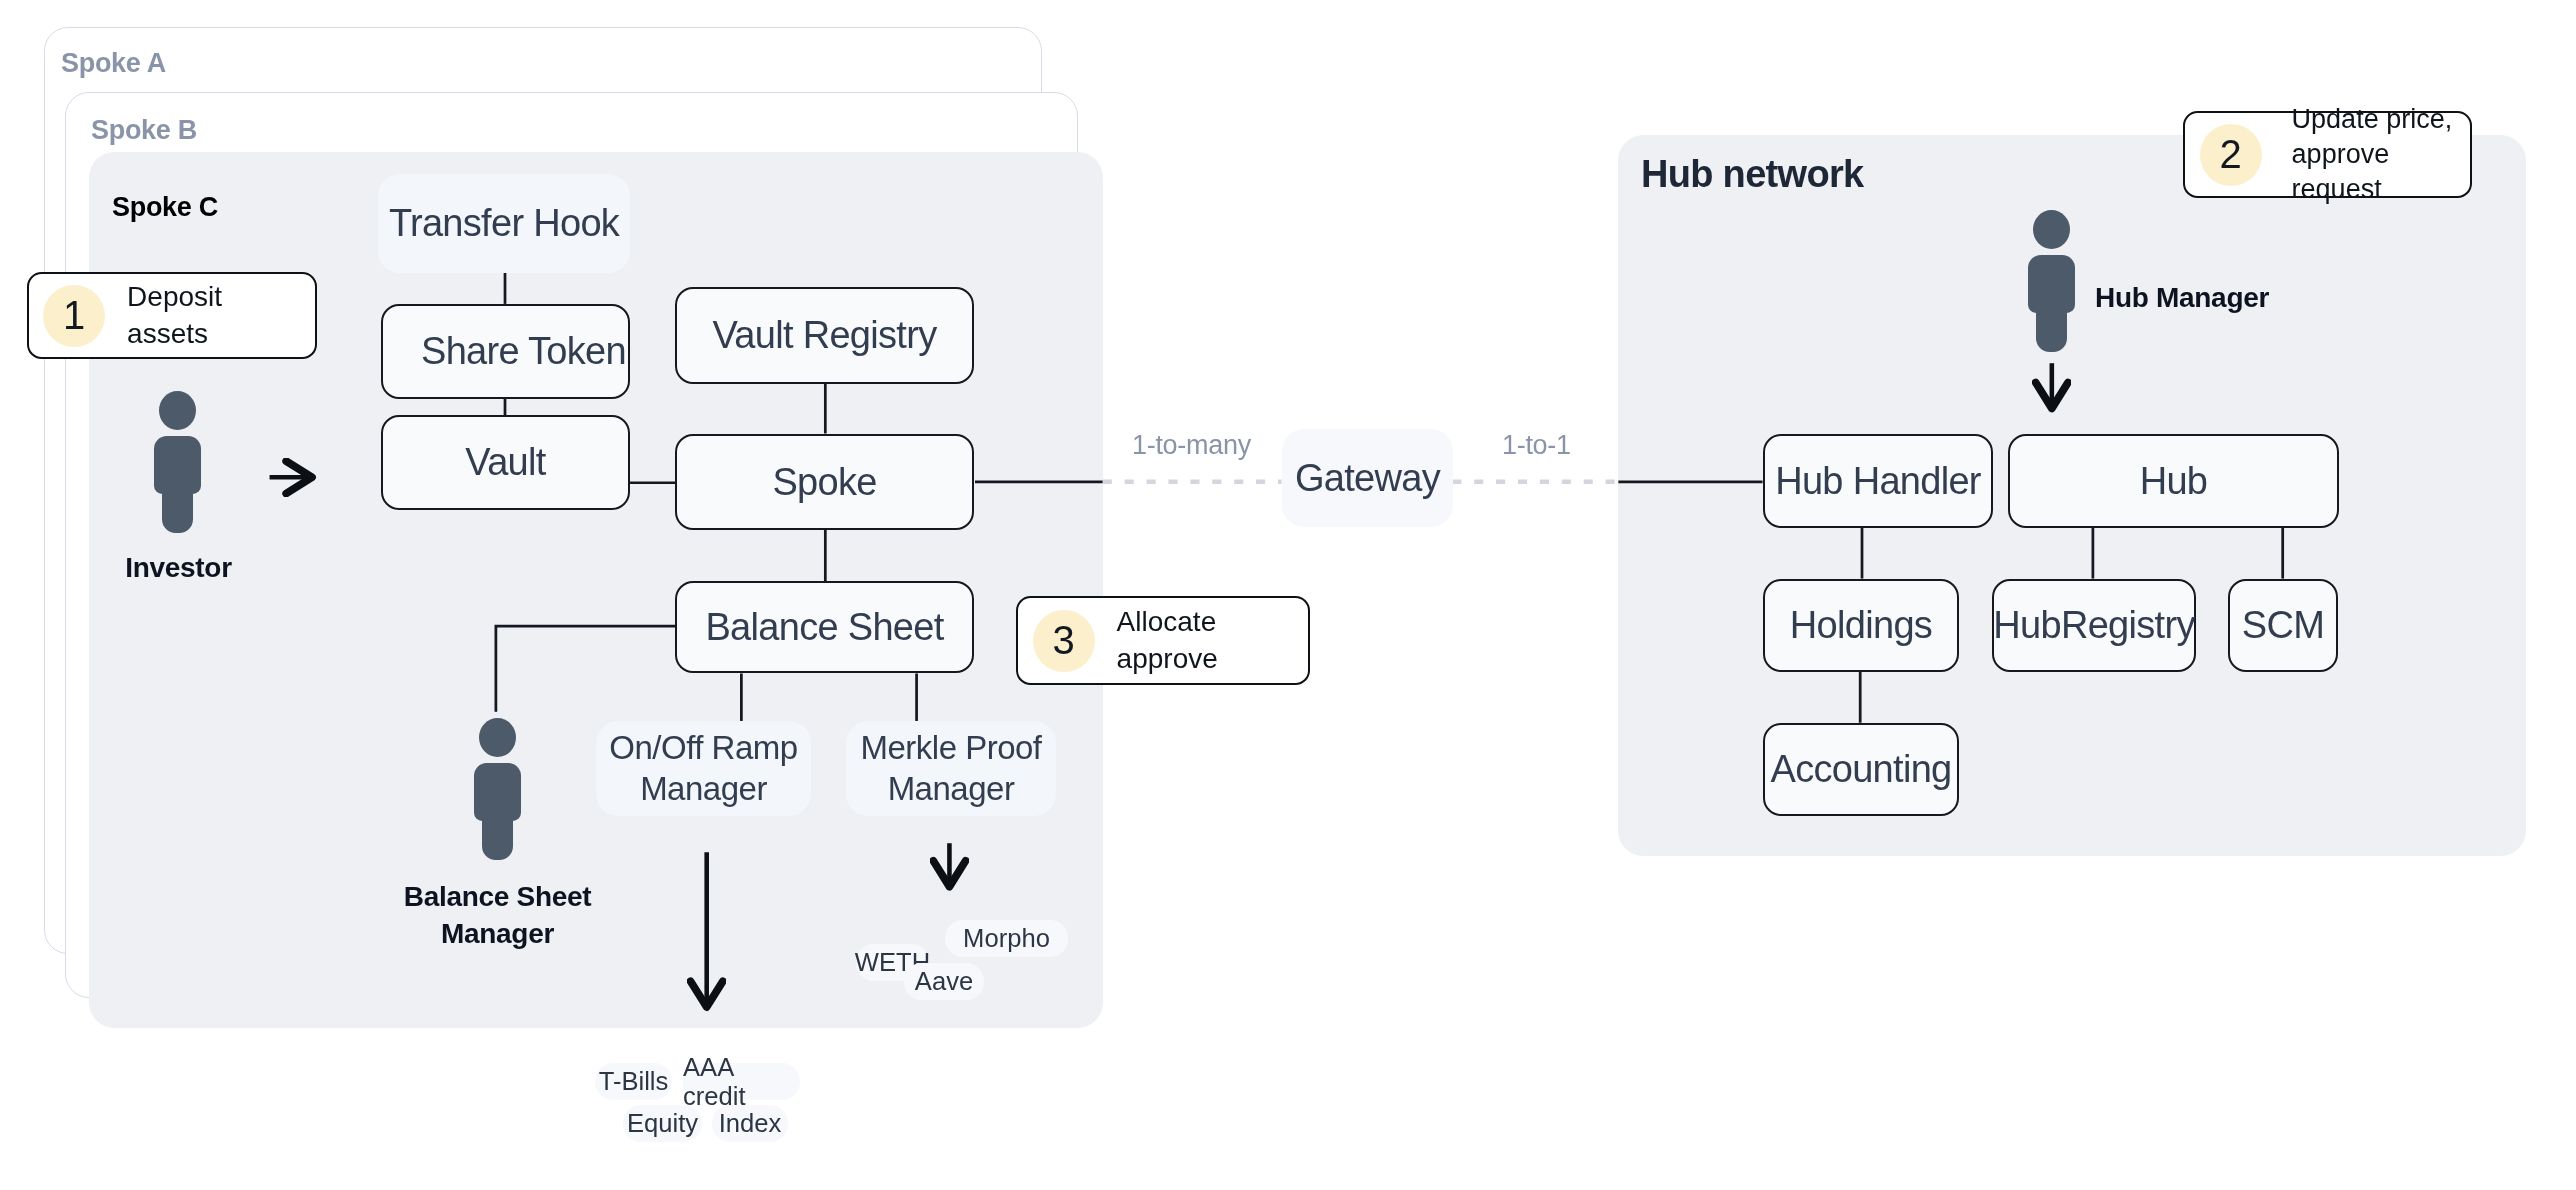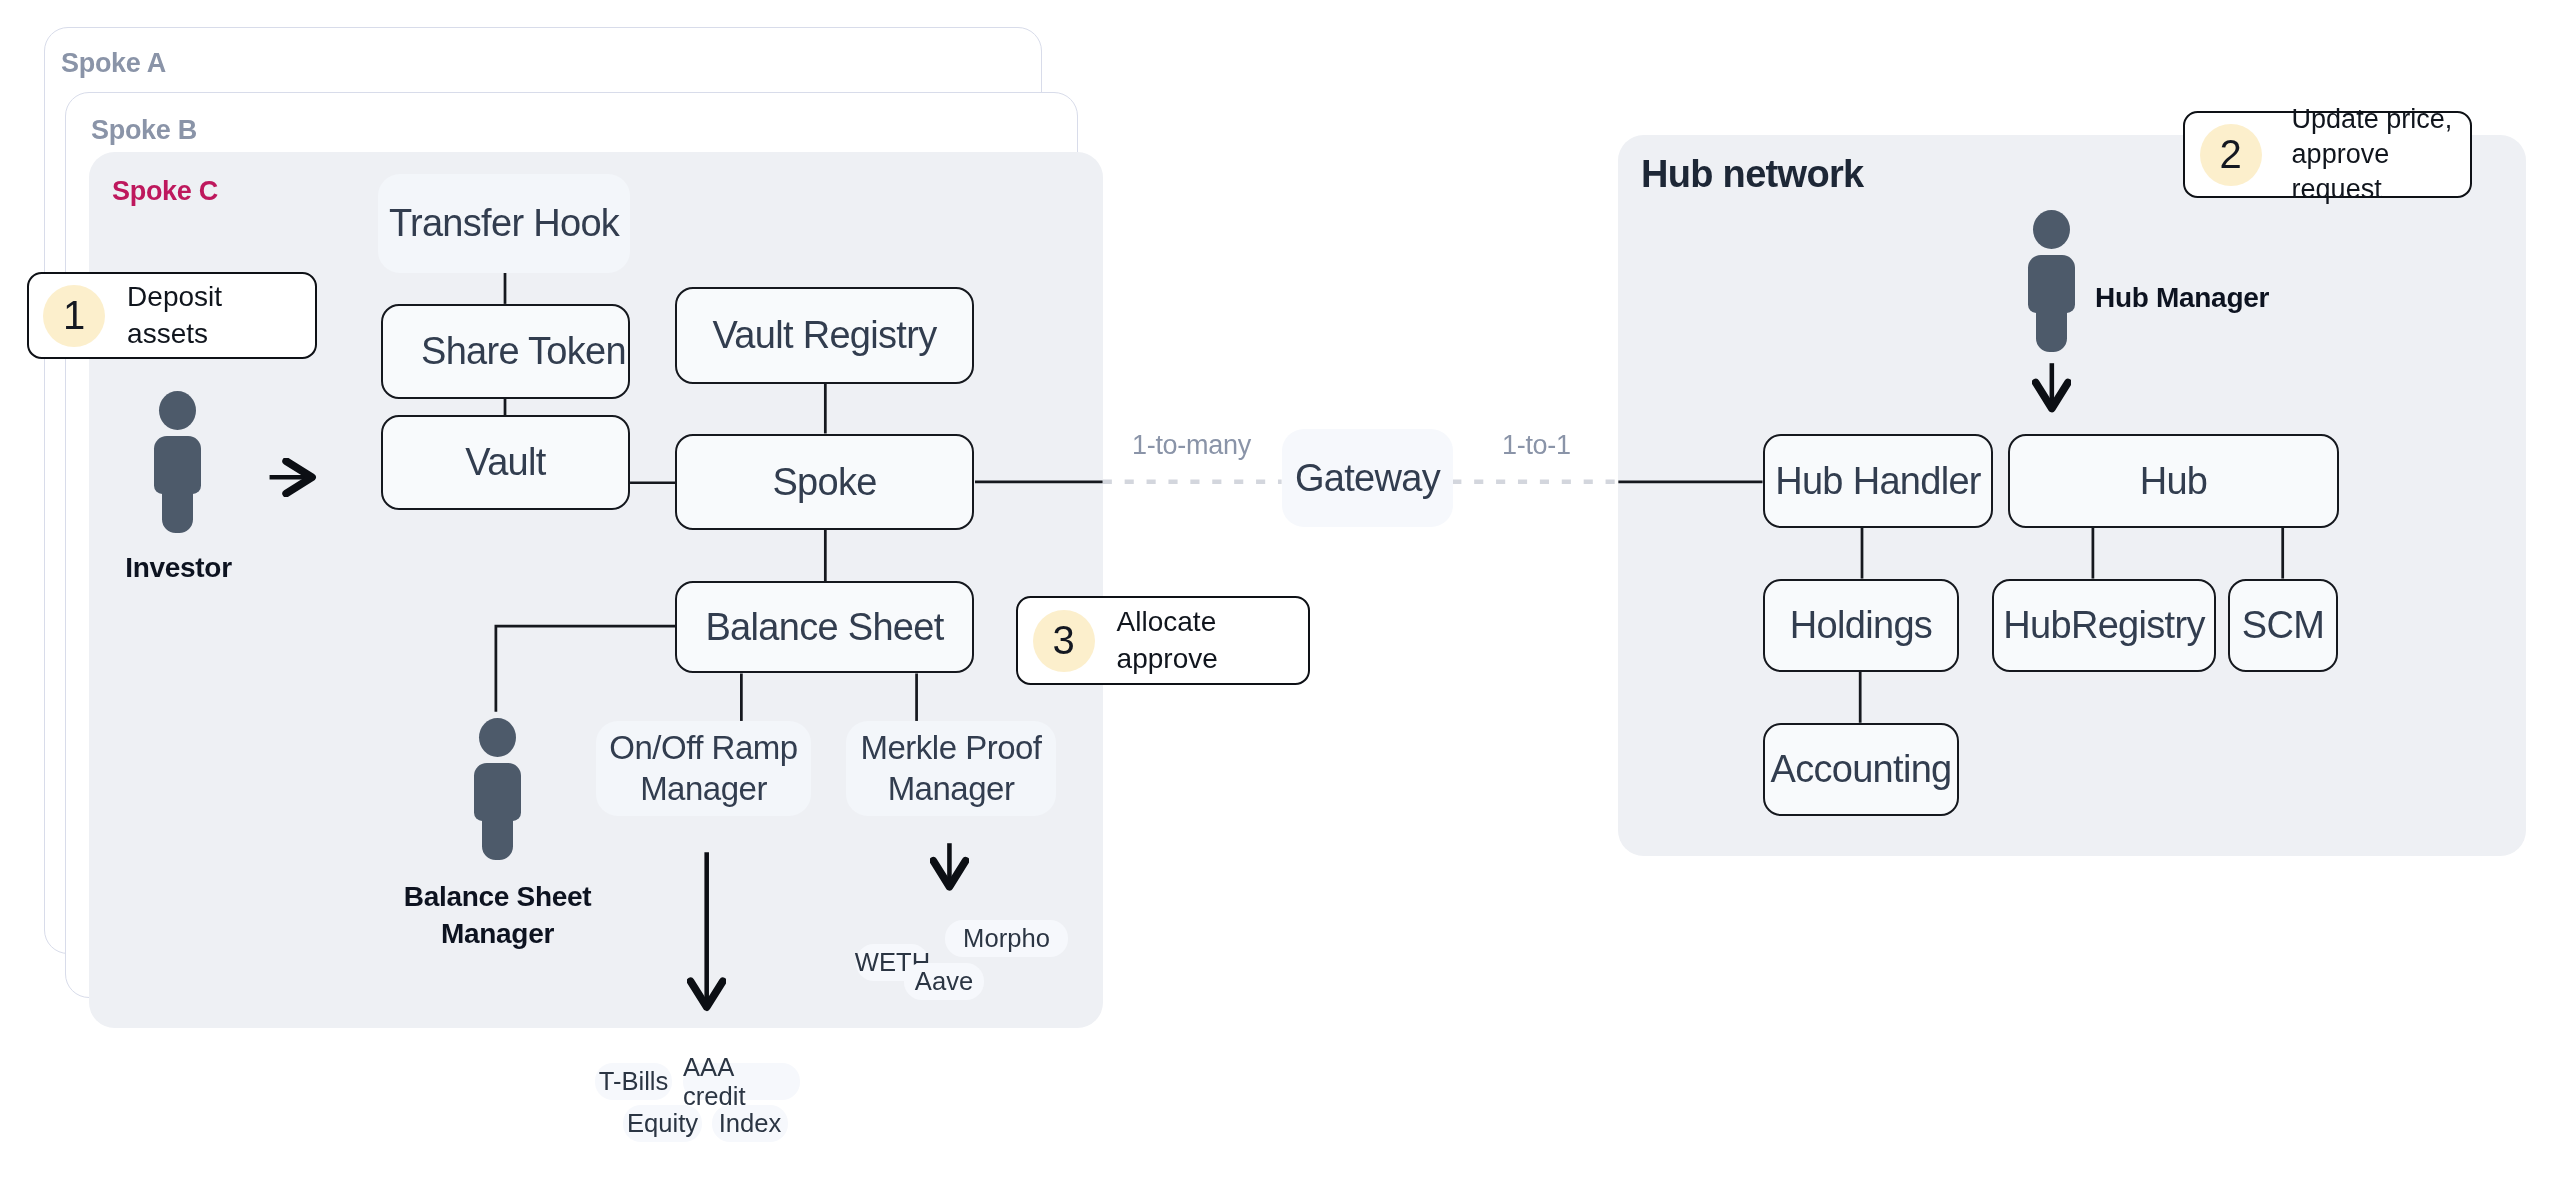--- a/index.html
+++ b/index.html
@@ -10,7 +10,7 @@
   .card.fill{background:#eef0f4;border-radius:25.6px;}
   .card-label{position:absolute;font-size:27px;font-weight:600;letter-spacing:-0.3px;}
   .card-label.muted{color:#8a94a8;}
-  .card-label.dark{color:#be185d;}
+  .card-label.dark{color:#000000;margin-top:16px;}
 
   .hub-title{position:absolute;font-size:38px;font-weight:700;color:#1d2736;letter-spacing:-0.7px;}
 

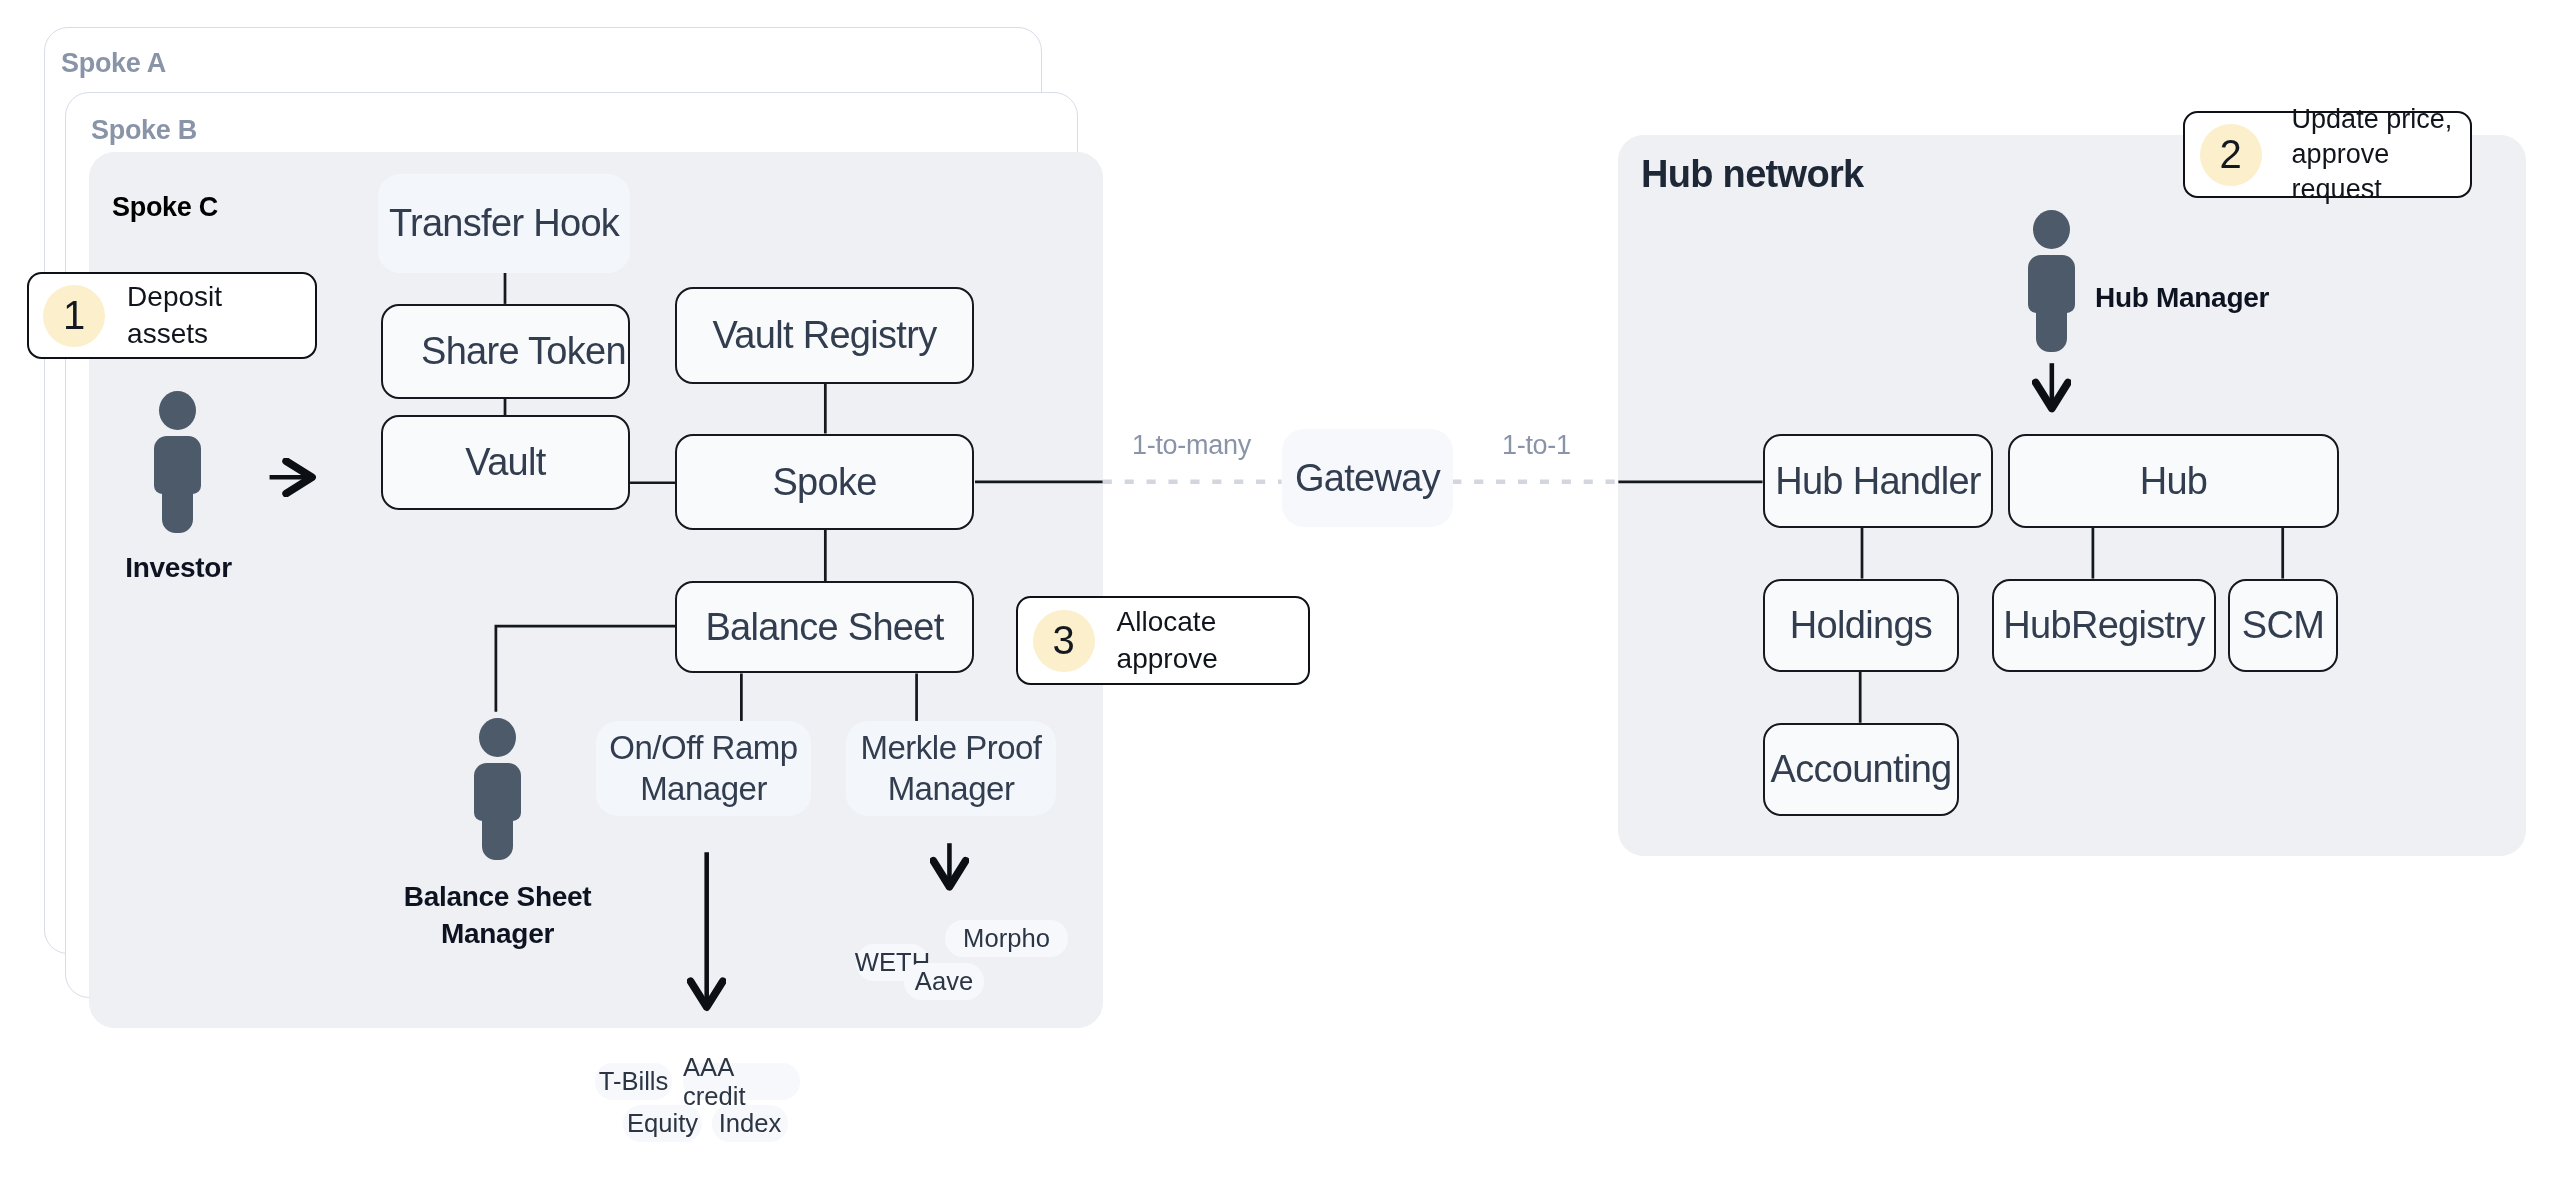--- a/index.html
+++ b/index.html
@@ -133,7 +133,7 @@
   <div class="node bordered" style="left:1763px;top:579px;width:196px;height:93px;">
     <span>Holdings</span>
   </div>
-  <div class="node bordered" style="left:1992px;top:579px;width:224px;height:93px;">
+  <div class="node bordered" style="left:1992px;top:579px;width:204px;height:93px;">
     <span>HubRegistry</span>
   </div>
   <div class="node bordered" style="left:2228px;top:579px;width:110px;height:93px;">

